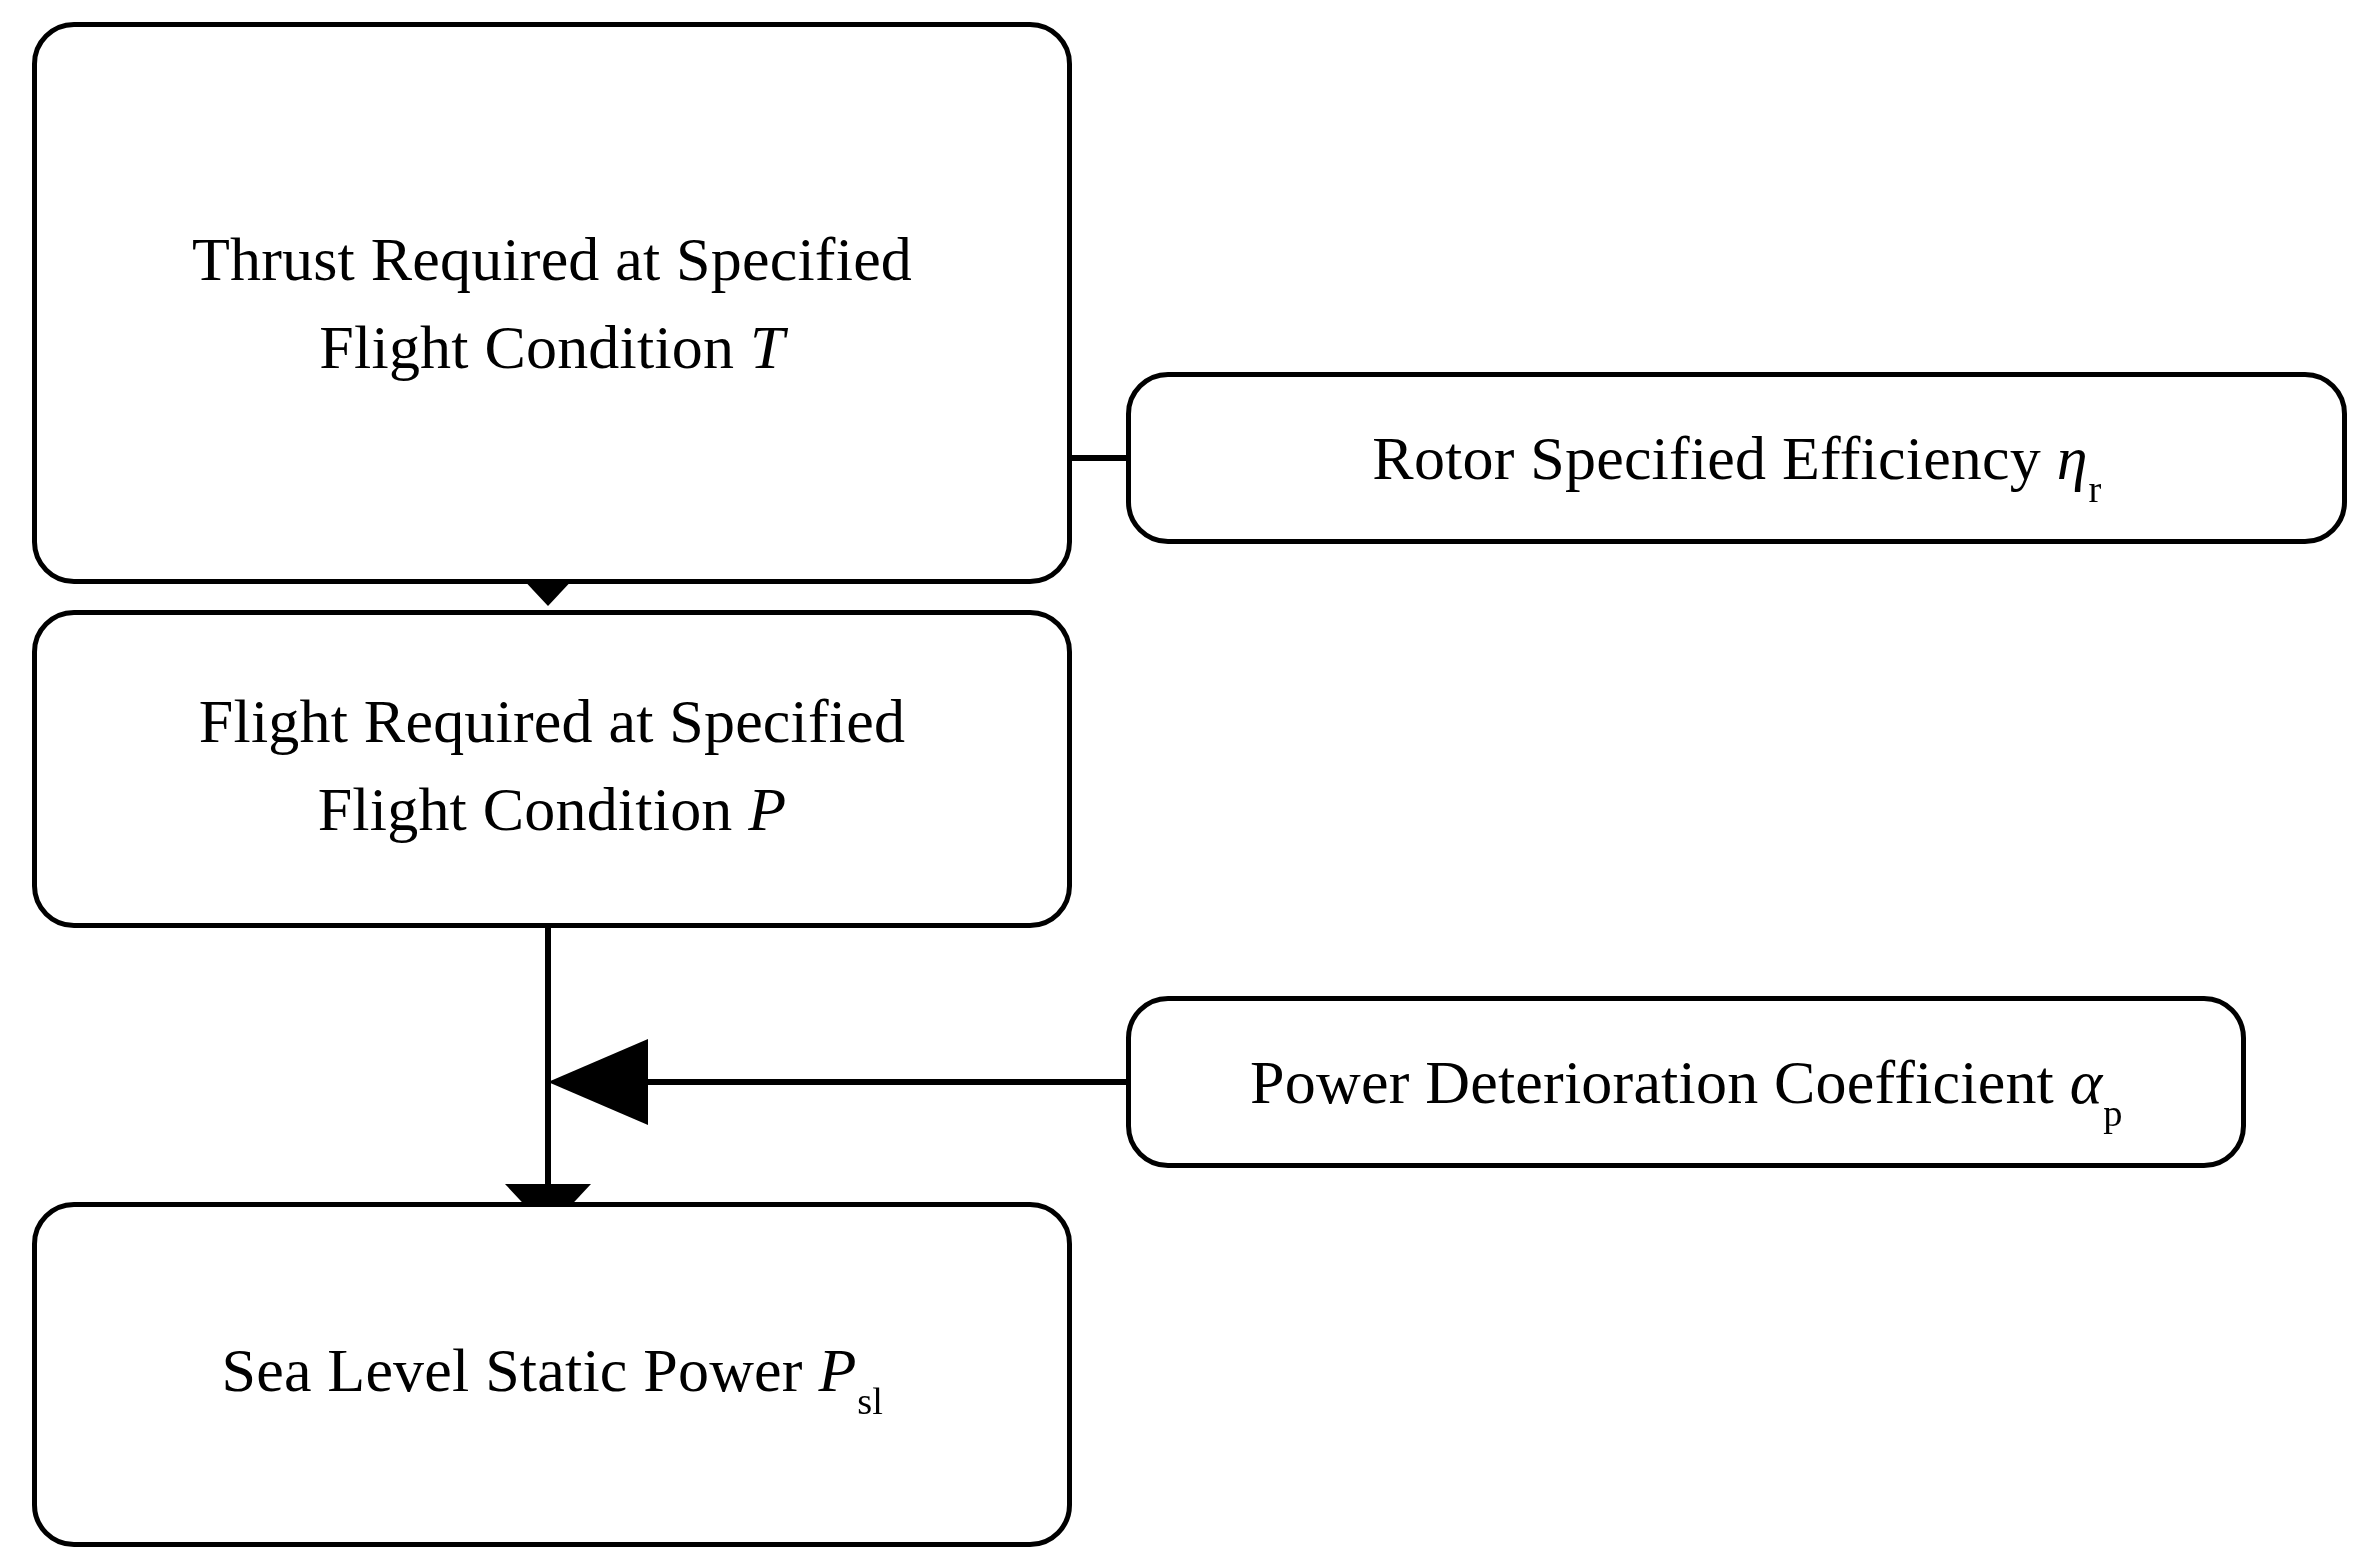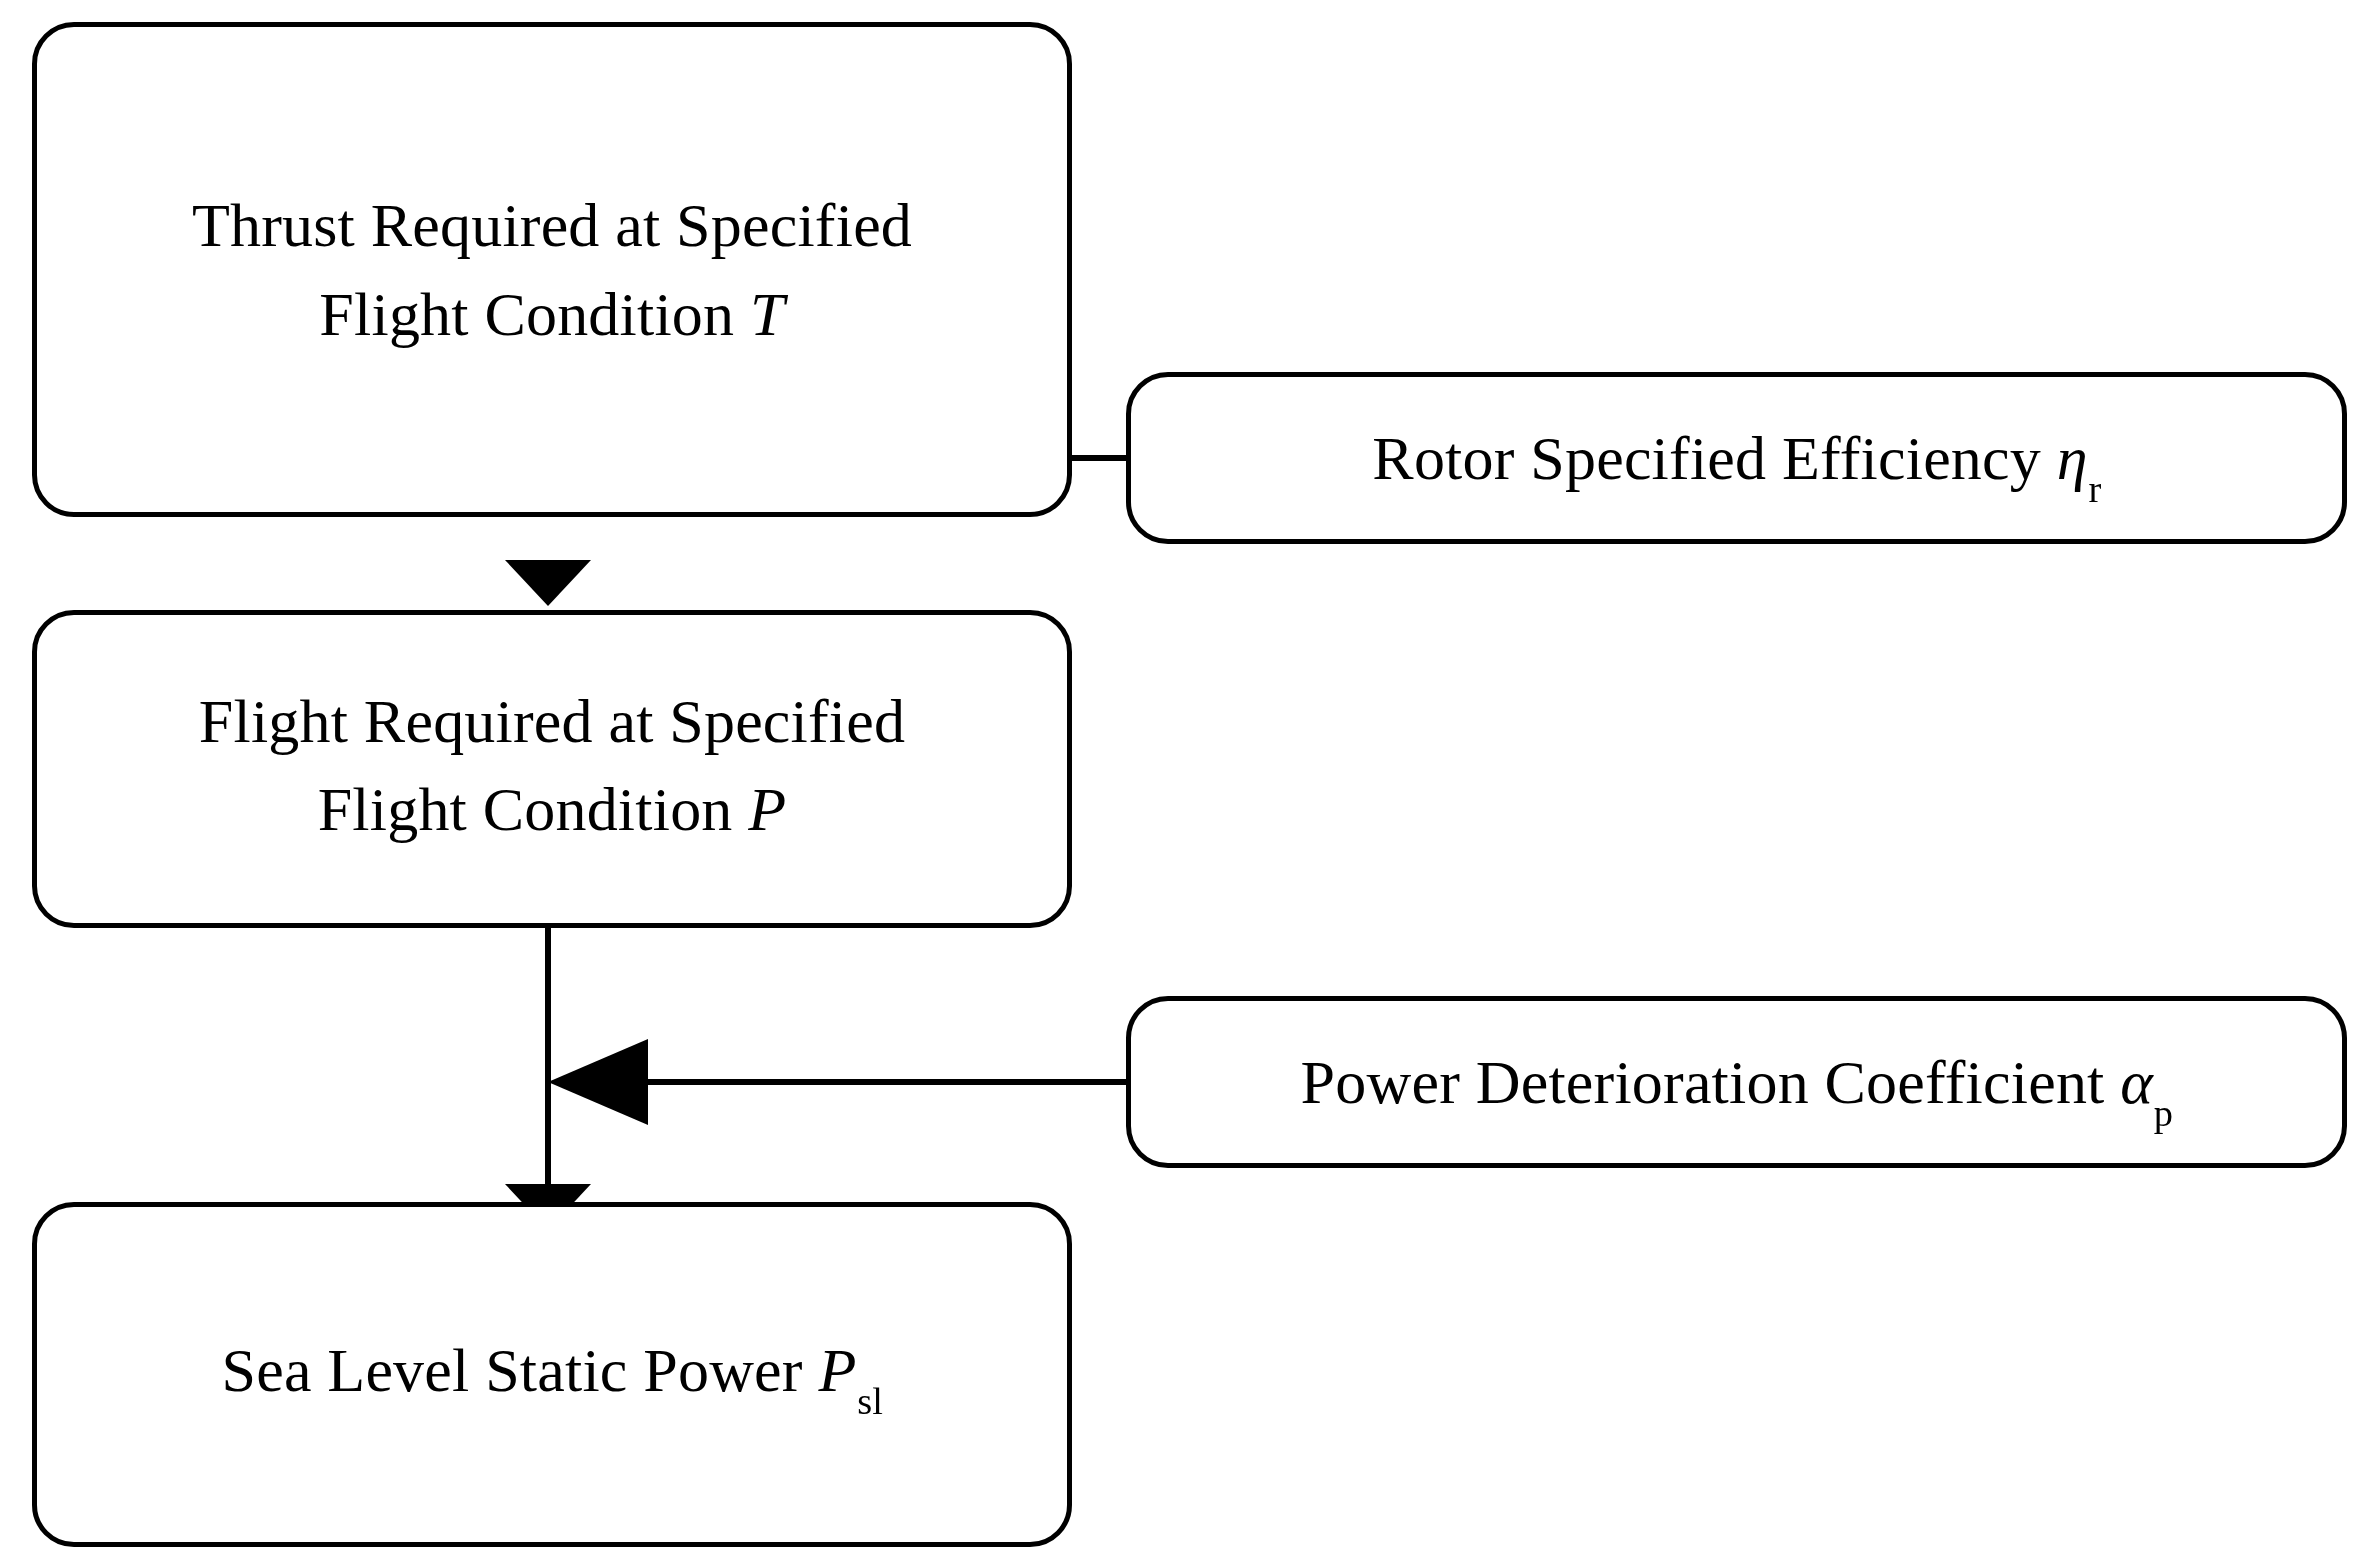--- a/index.html
+++ b/index.html
@@ -58,7 +58,7 @@
   }
   
   #node-thrust {
-    left: 32px;  top: 22px;   width: 1040px; height: 495px; text-align: center;
+    left: 32px;  top: 22px;   width: 1040px; height: 562px; text-align: center;
   }
   #node-power-required {
     left: 32px;  top: 610px;  width: 1040px; height: 318px;

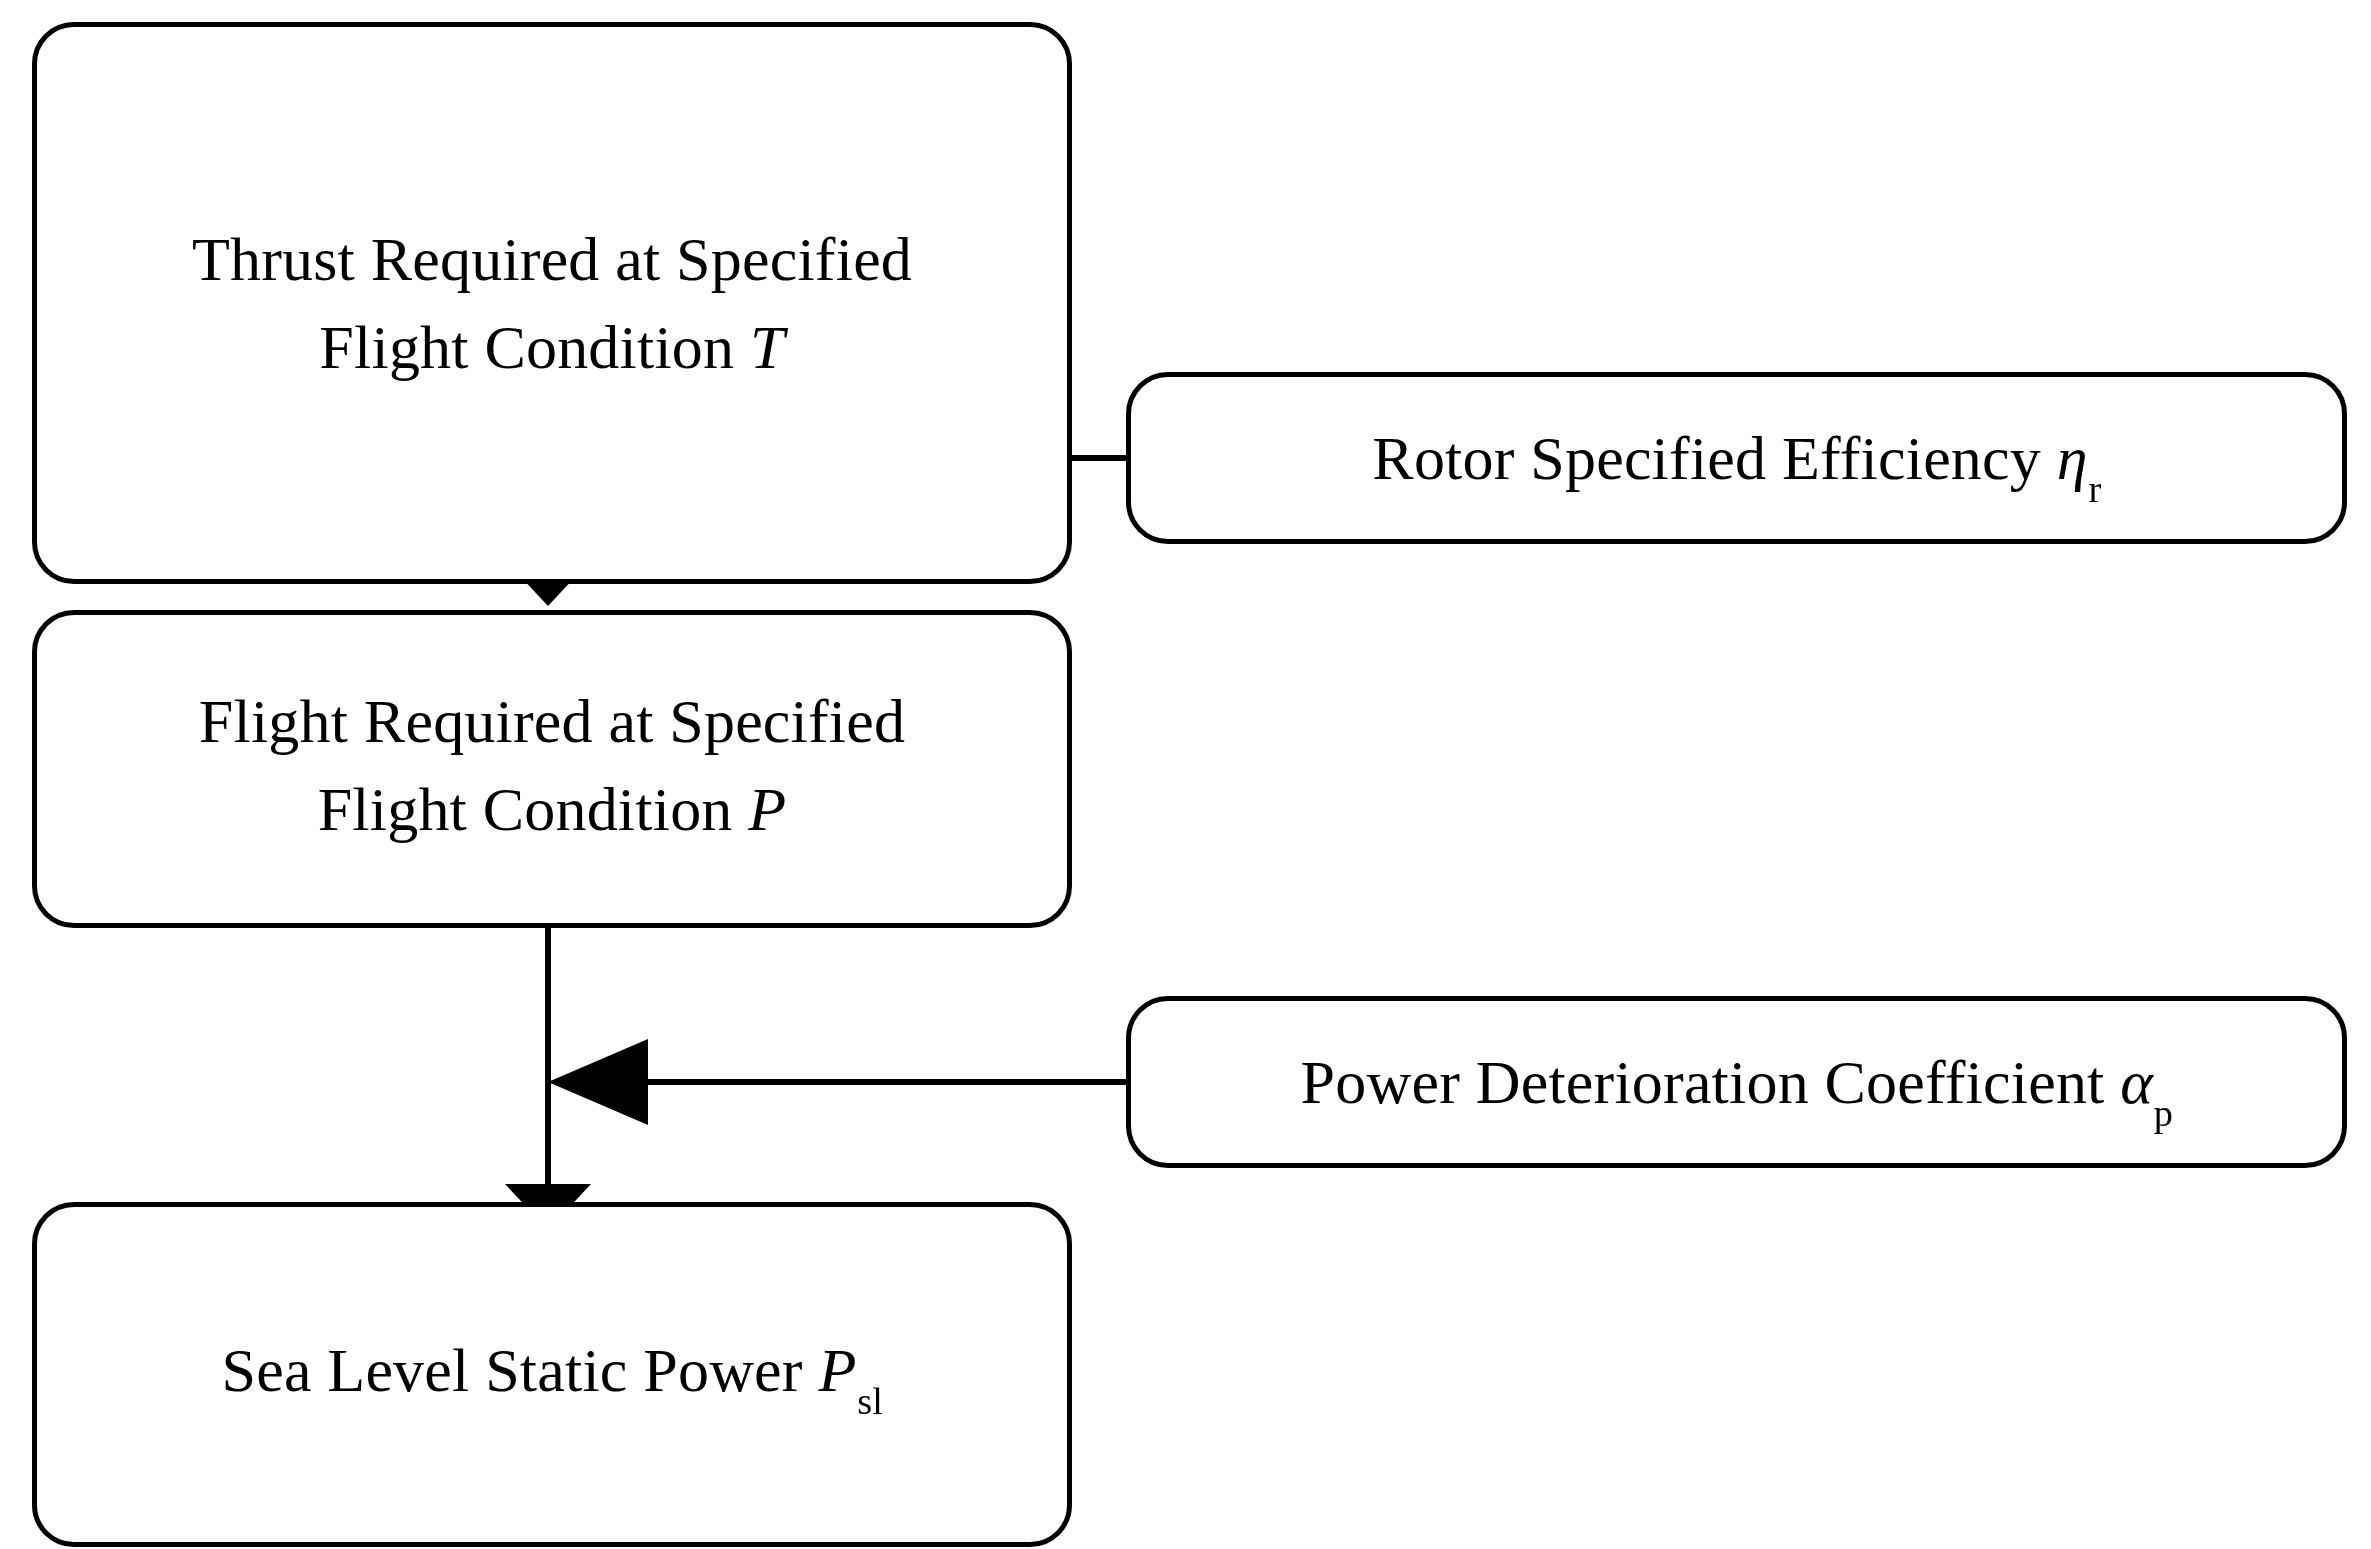--- a/index.html
+++ b/index.html
@@ -70,7 +70,7 @@
     left: 1126px; top: 372px;  width: 1221px; height: 172px;
   }
   #node-power-det {
-    left: 1126px; top: 996px;  width: 1221px; height: 172px;
+    left: 1126px; top: 996px;  width: 1120px; height: 172px;
   }
   #node-rotor-eff .node-label,
   #node-power-det .node-label {

